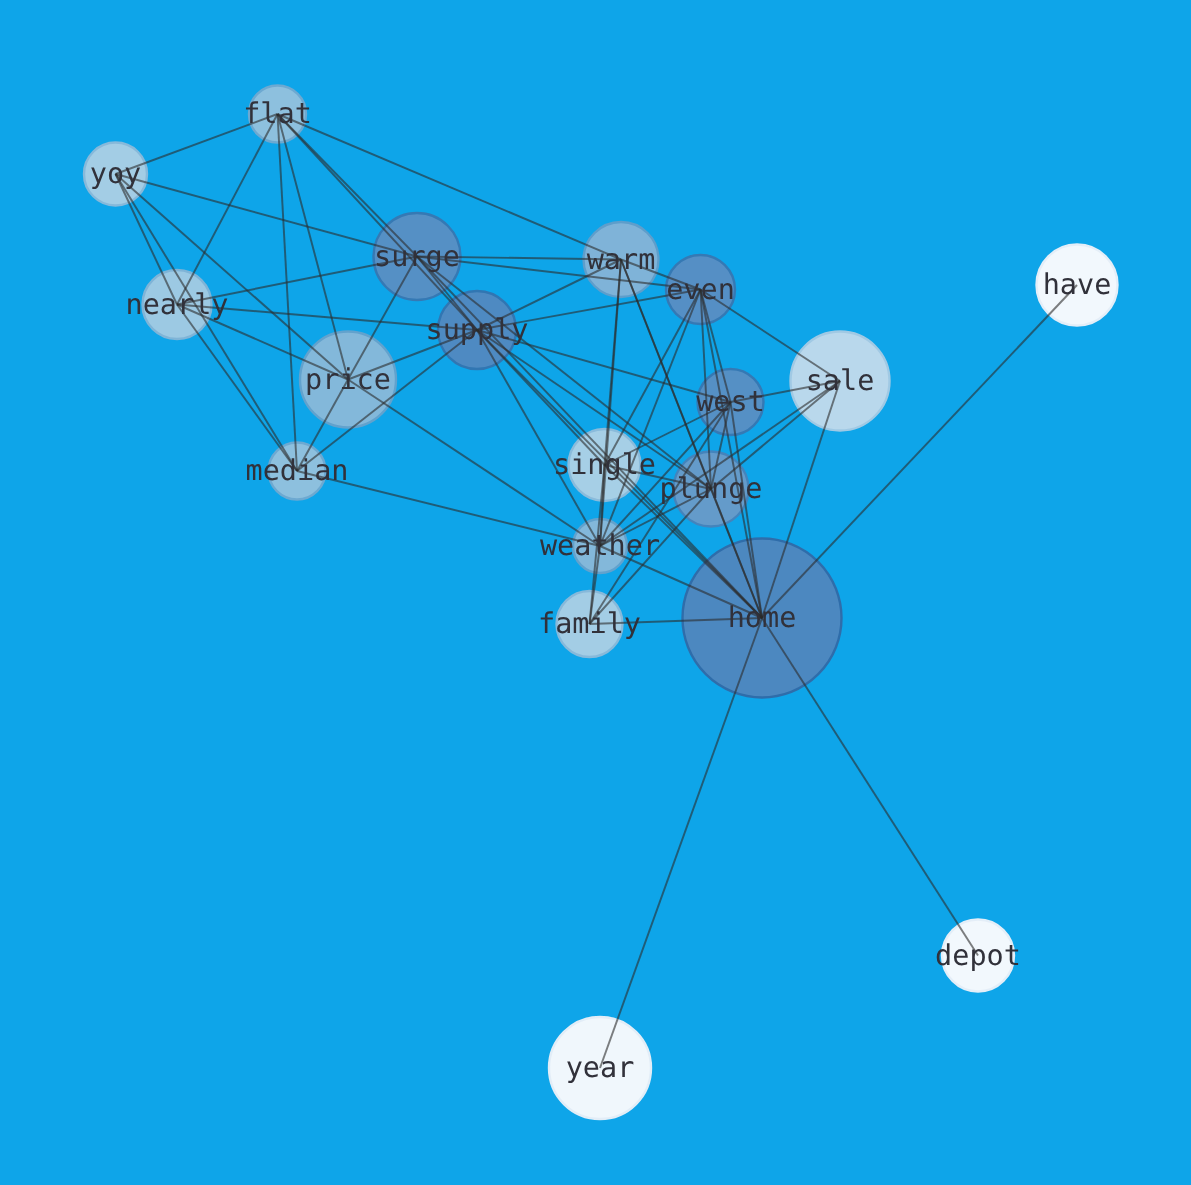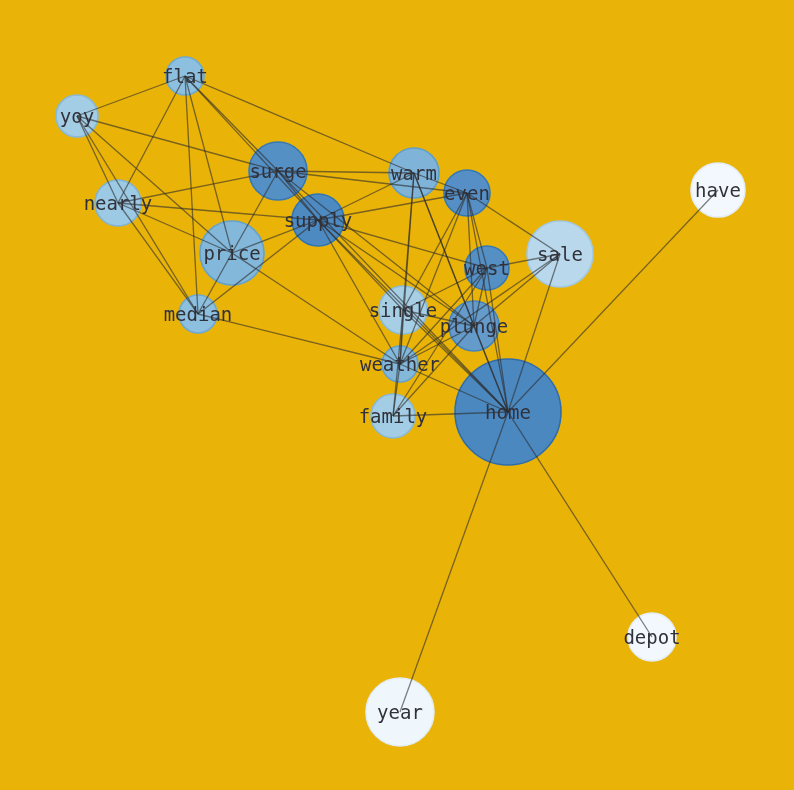--- a/index.html
+++ b/index.html
@@ -11,7 +11,7 @@
     position: relative;
     width: 794px;
     height: 790px;
-    background: #eab308;
+    background: #0ea5e9;
     overflow: hidden;
     font-family: "DejaVu Sans Mono", monospace;
   }

